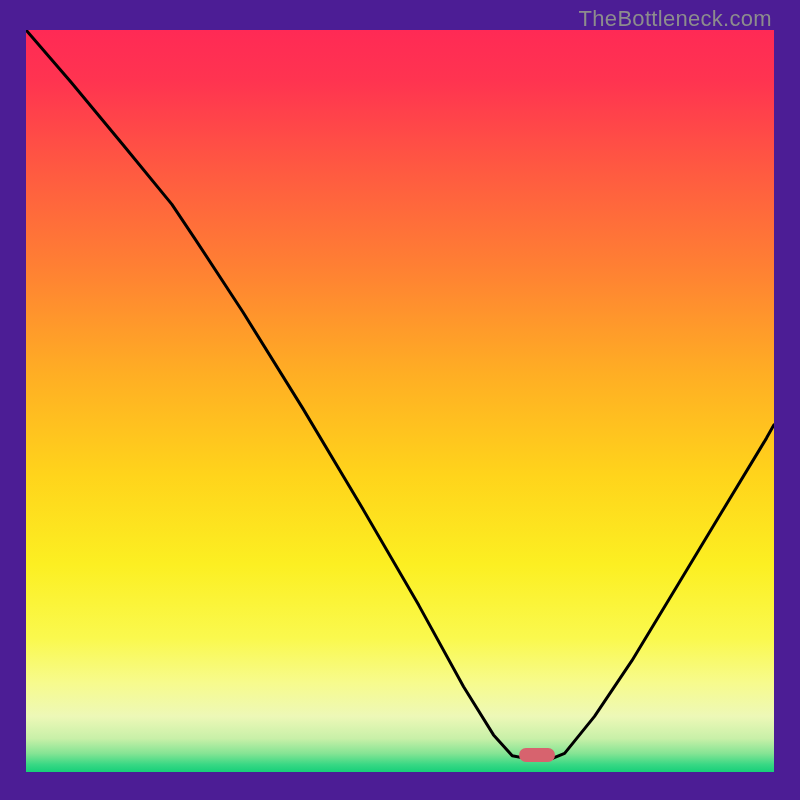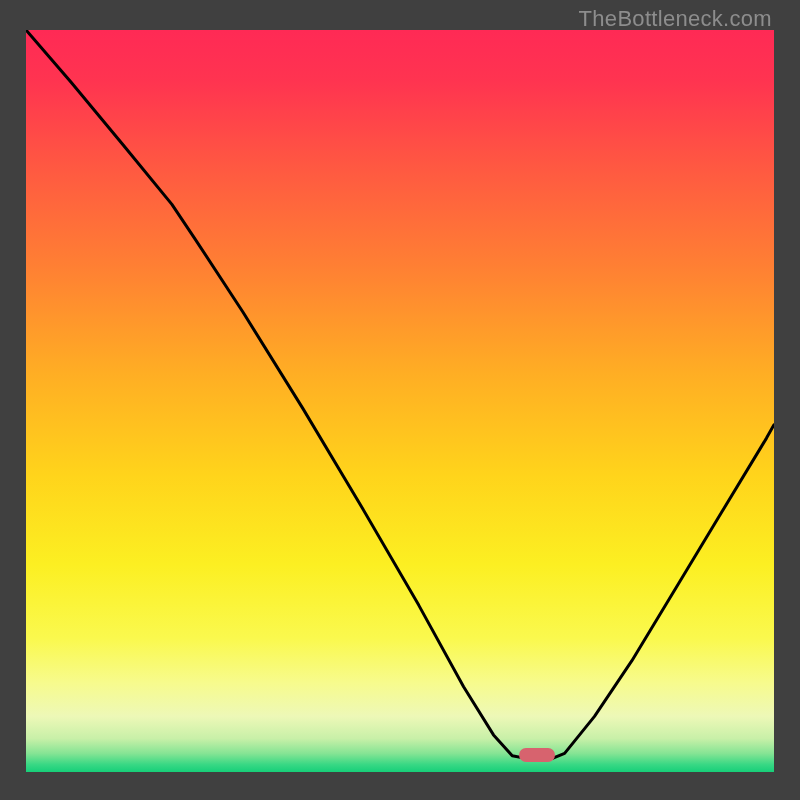--- a/index.html
+++ b/index.html
@@ -15,7 +15,7 @@
     position: relative;
     width: 800px;
     height: 800px;
-    background: #404040;
+    background: #4c1d95;
   }
   .watermark {
     position: absolute;

